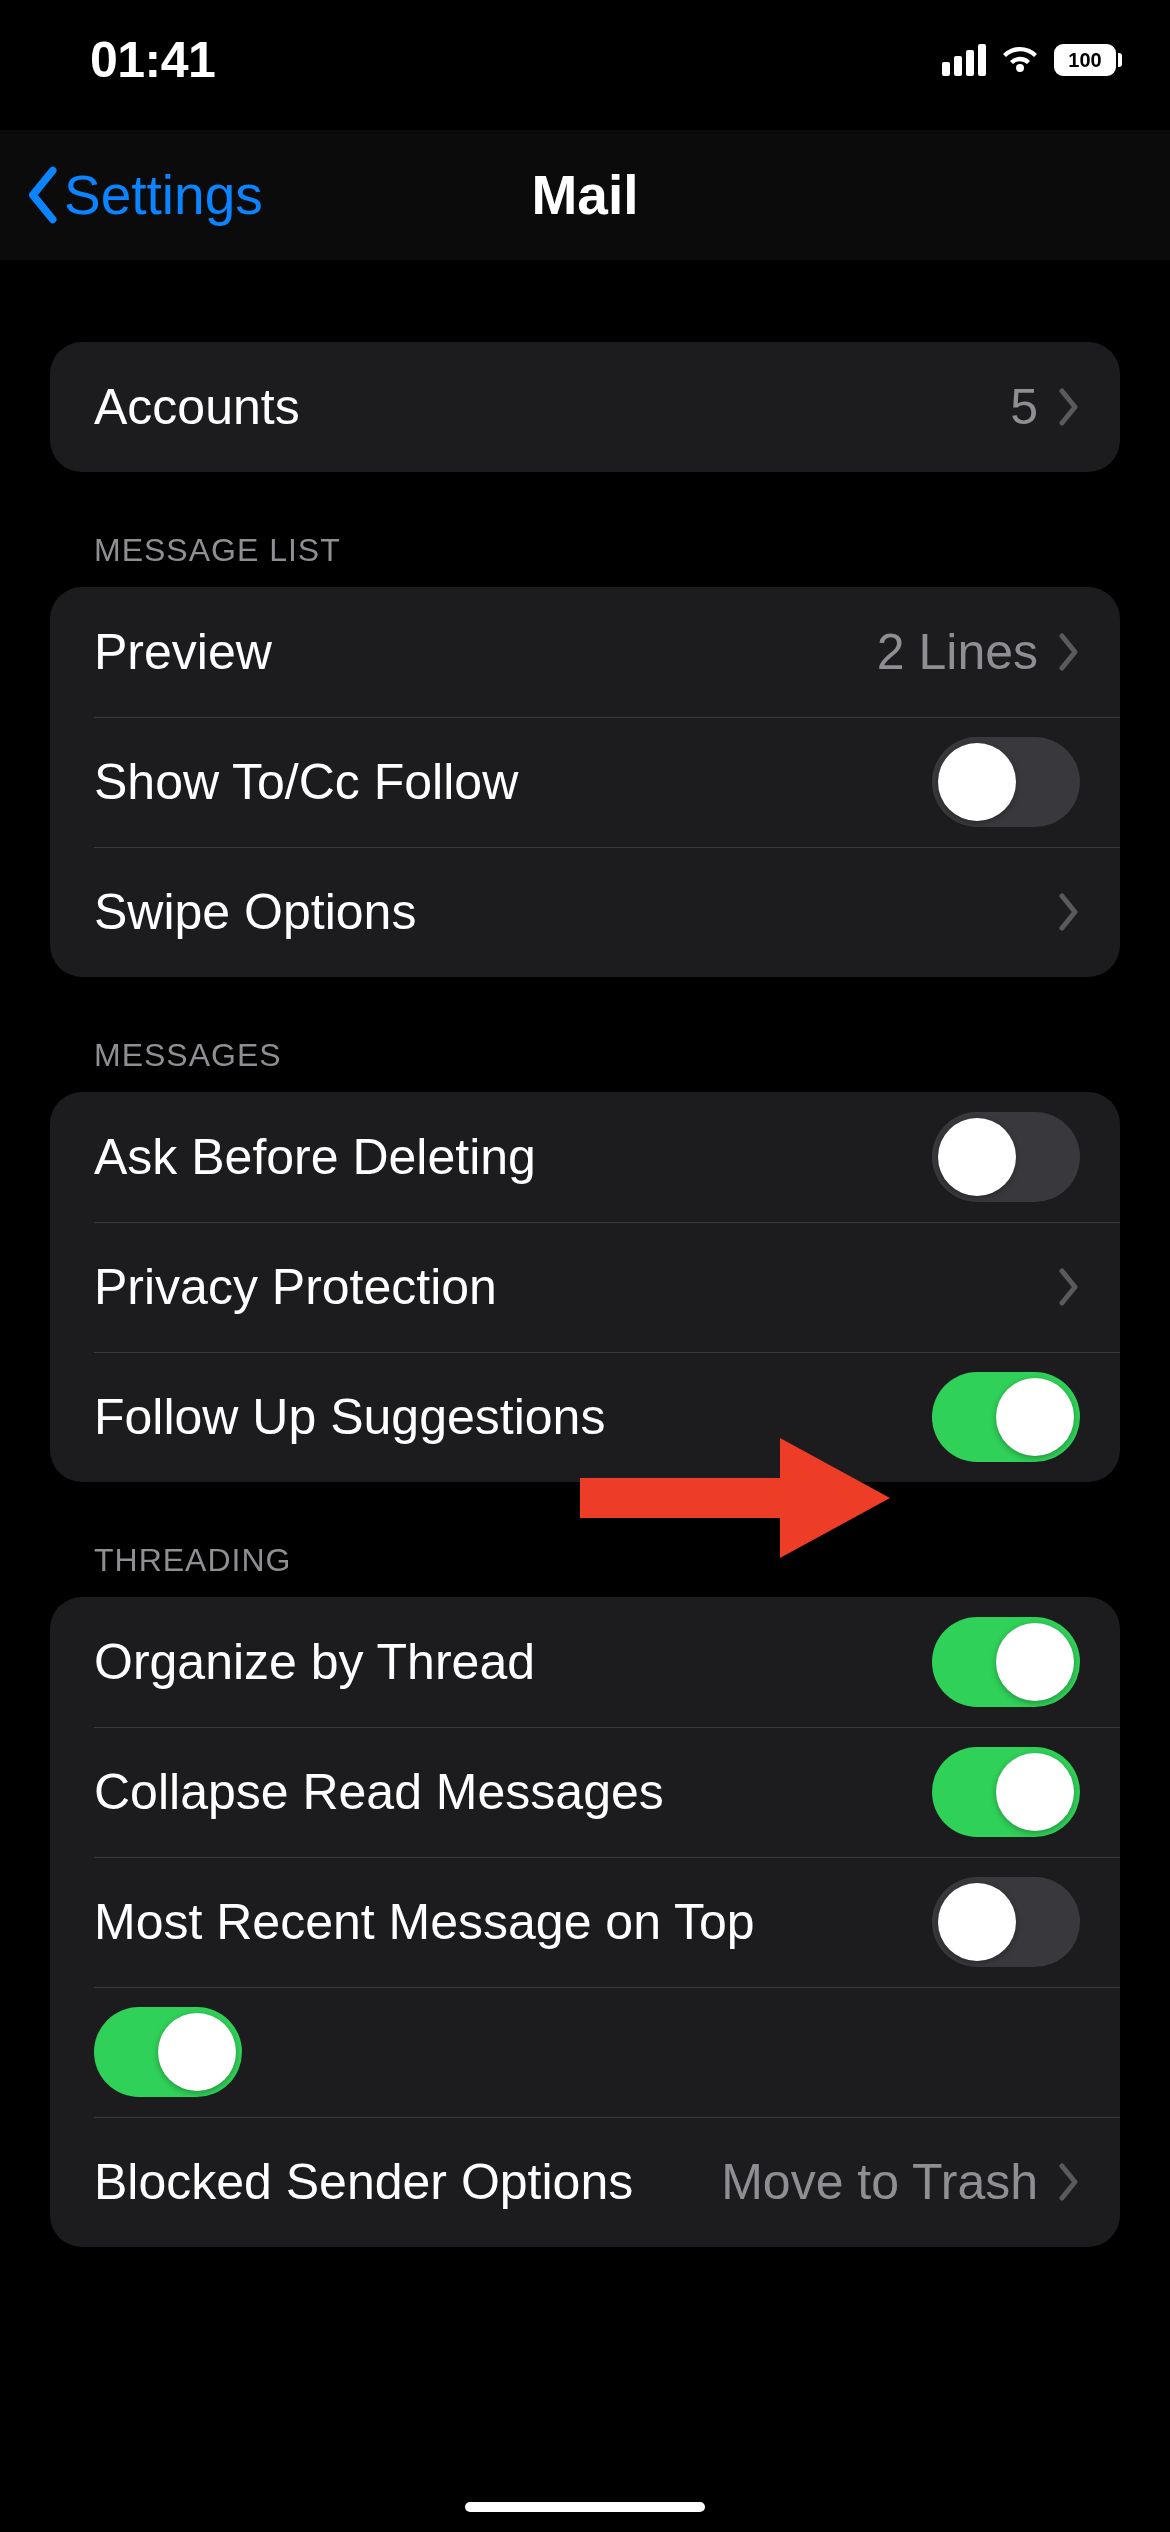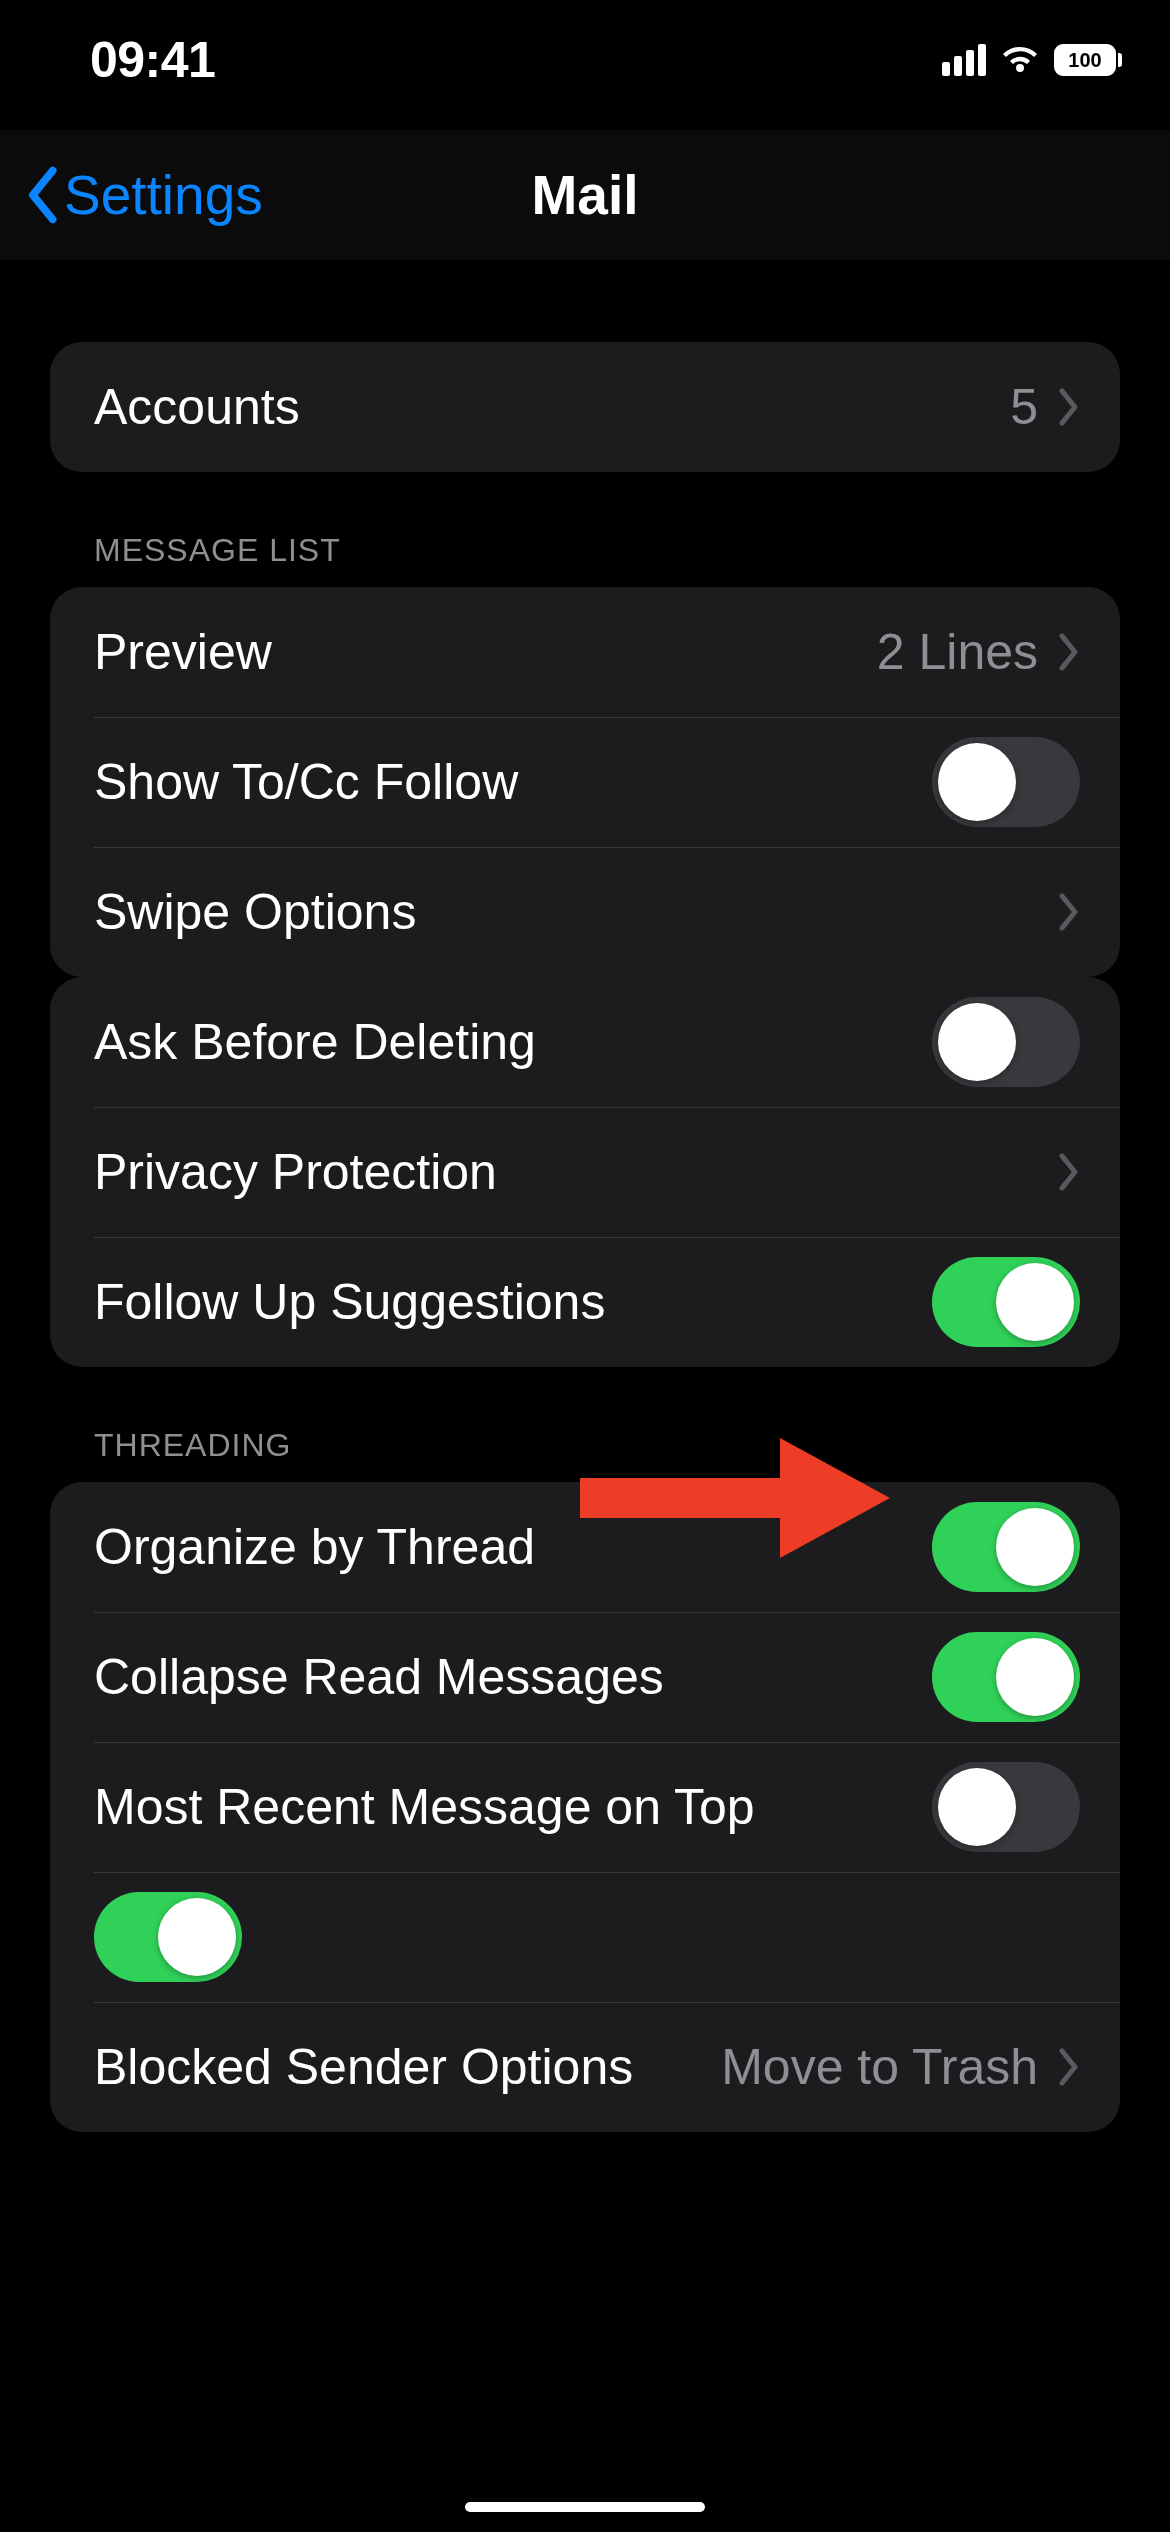--- a/index.html
+++ b/index.html
@@ -61,7 +61,7 @@
 <div class="screen">
 
   <div class="status-bar">
-    <div class="status-time">09:41</div>
+    <div class="status-time">01:41</div>
     <div class="status-right">
       <div class="cell-bars">
           <span></span>

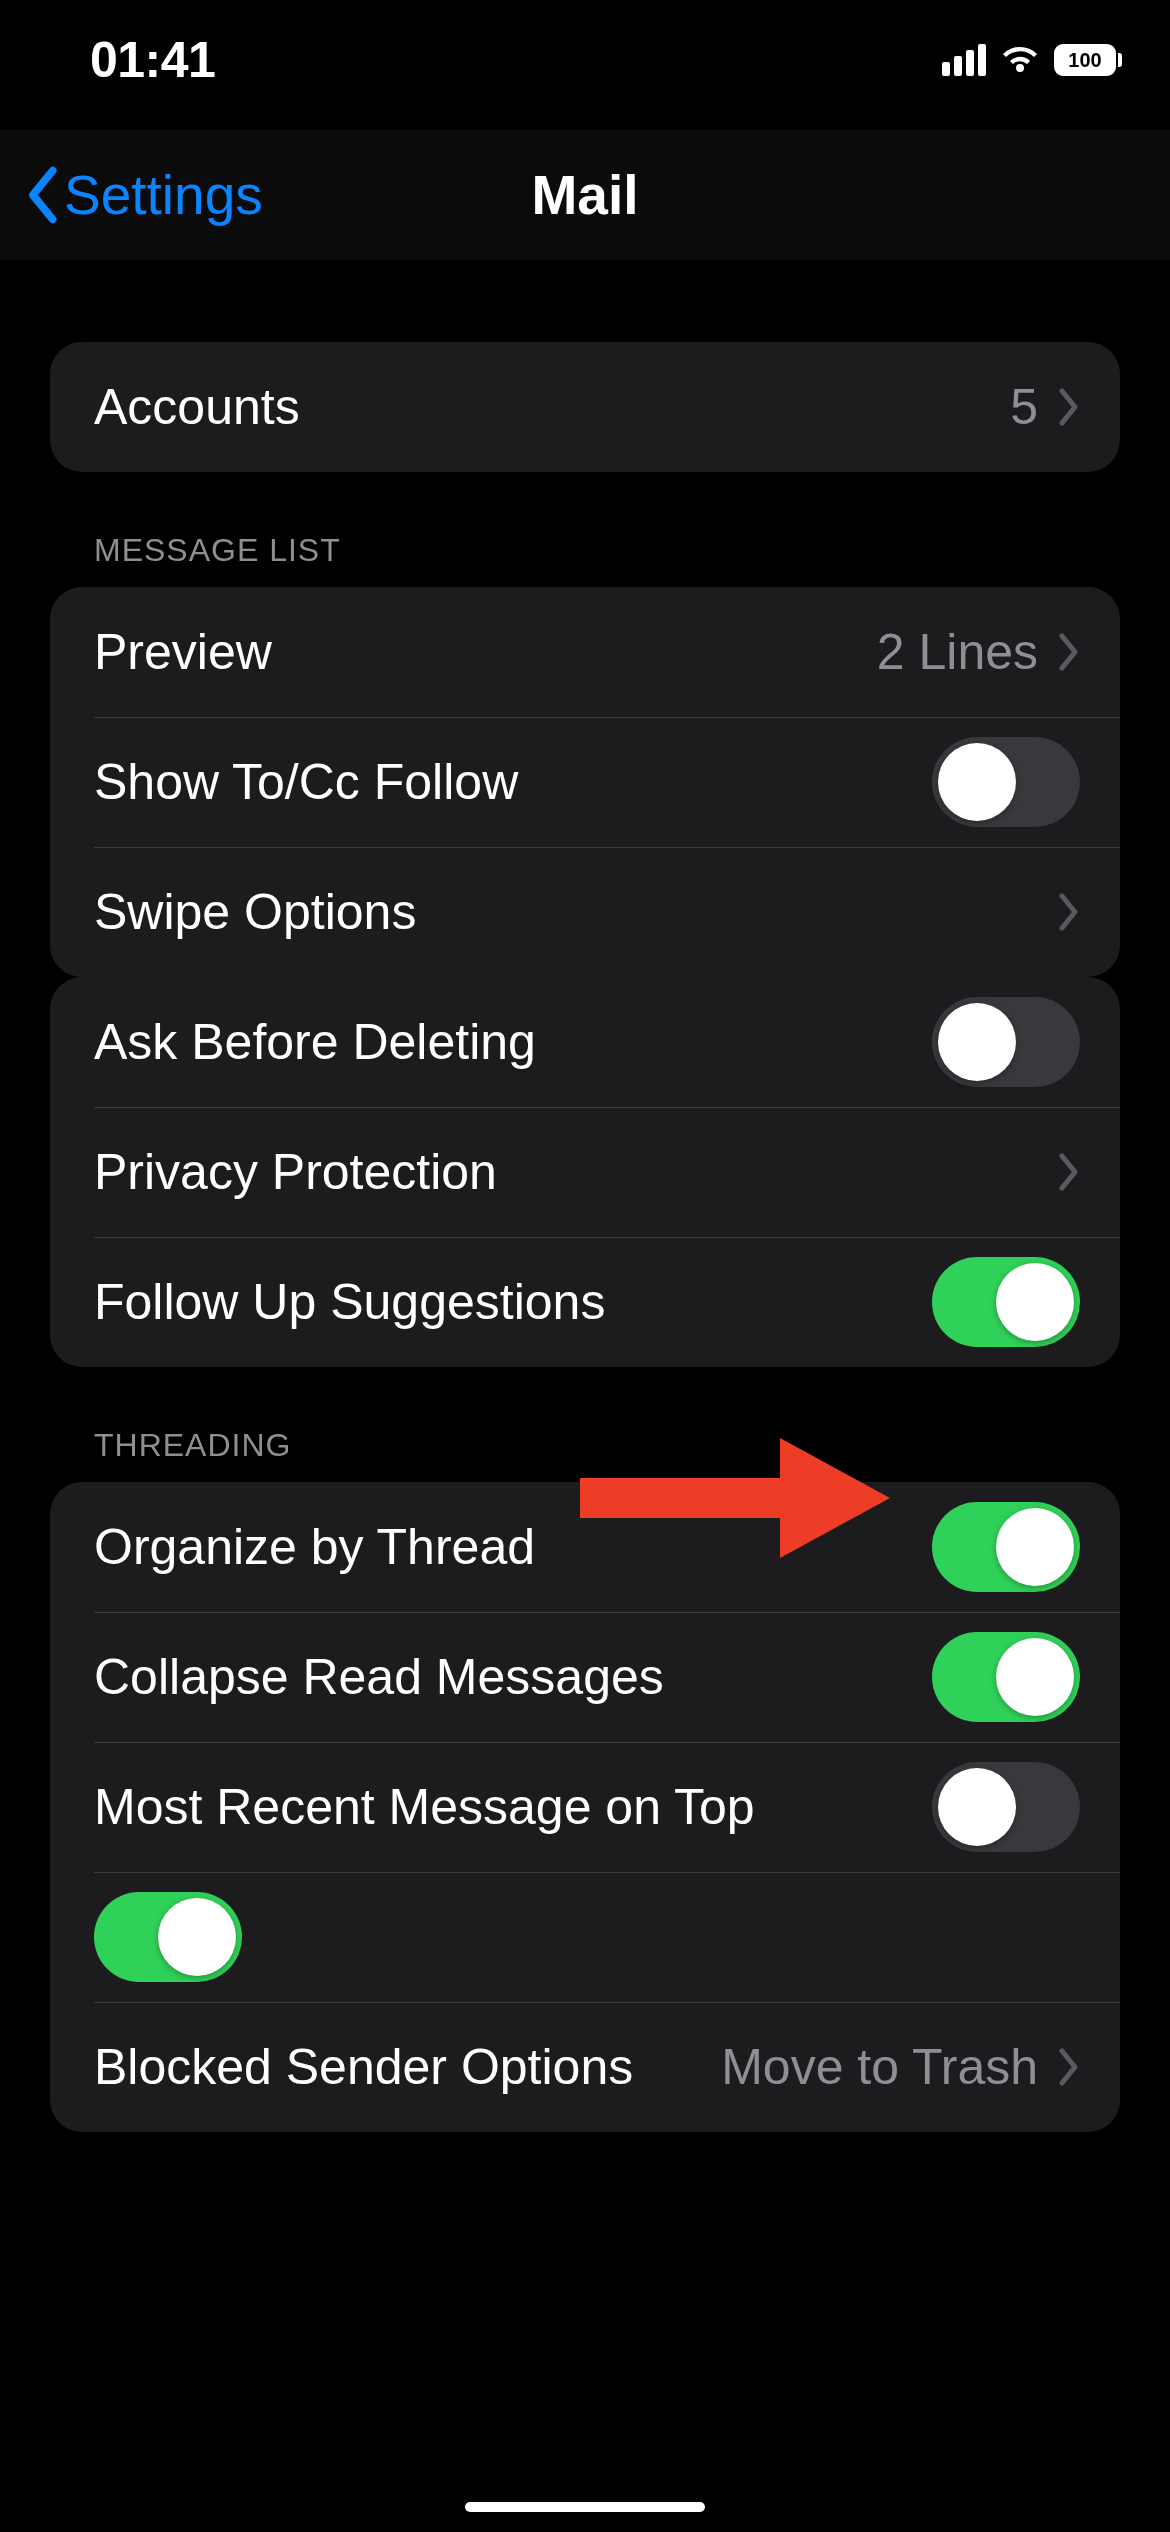--- a/index.html
+++ b/index.html
@@ -130,6 +130,7 @@
       </div>
     </div>
 
+    <div class="group-header">MESSAGES</div>
     <div class="group">
       <div class="row">
         <div class="row-label">Ask Before Deleting</div>

